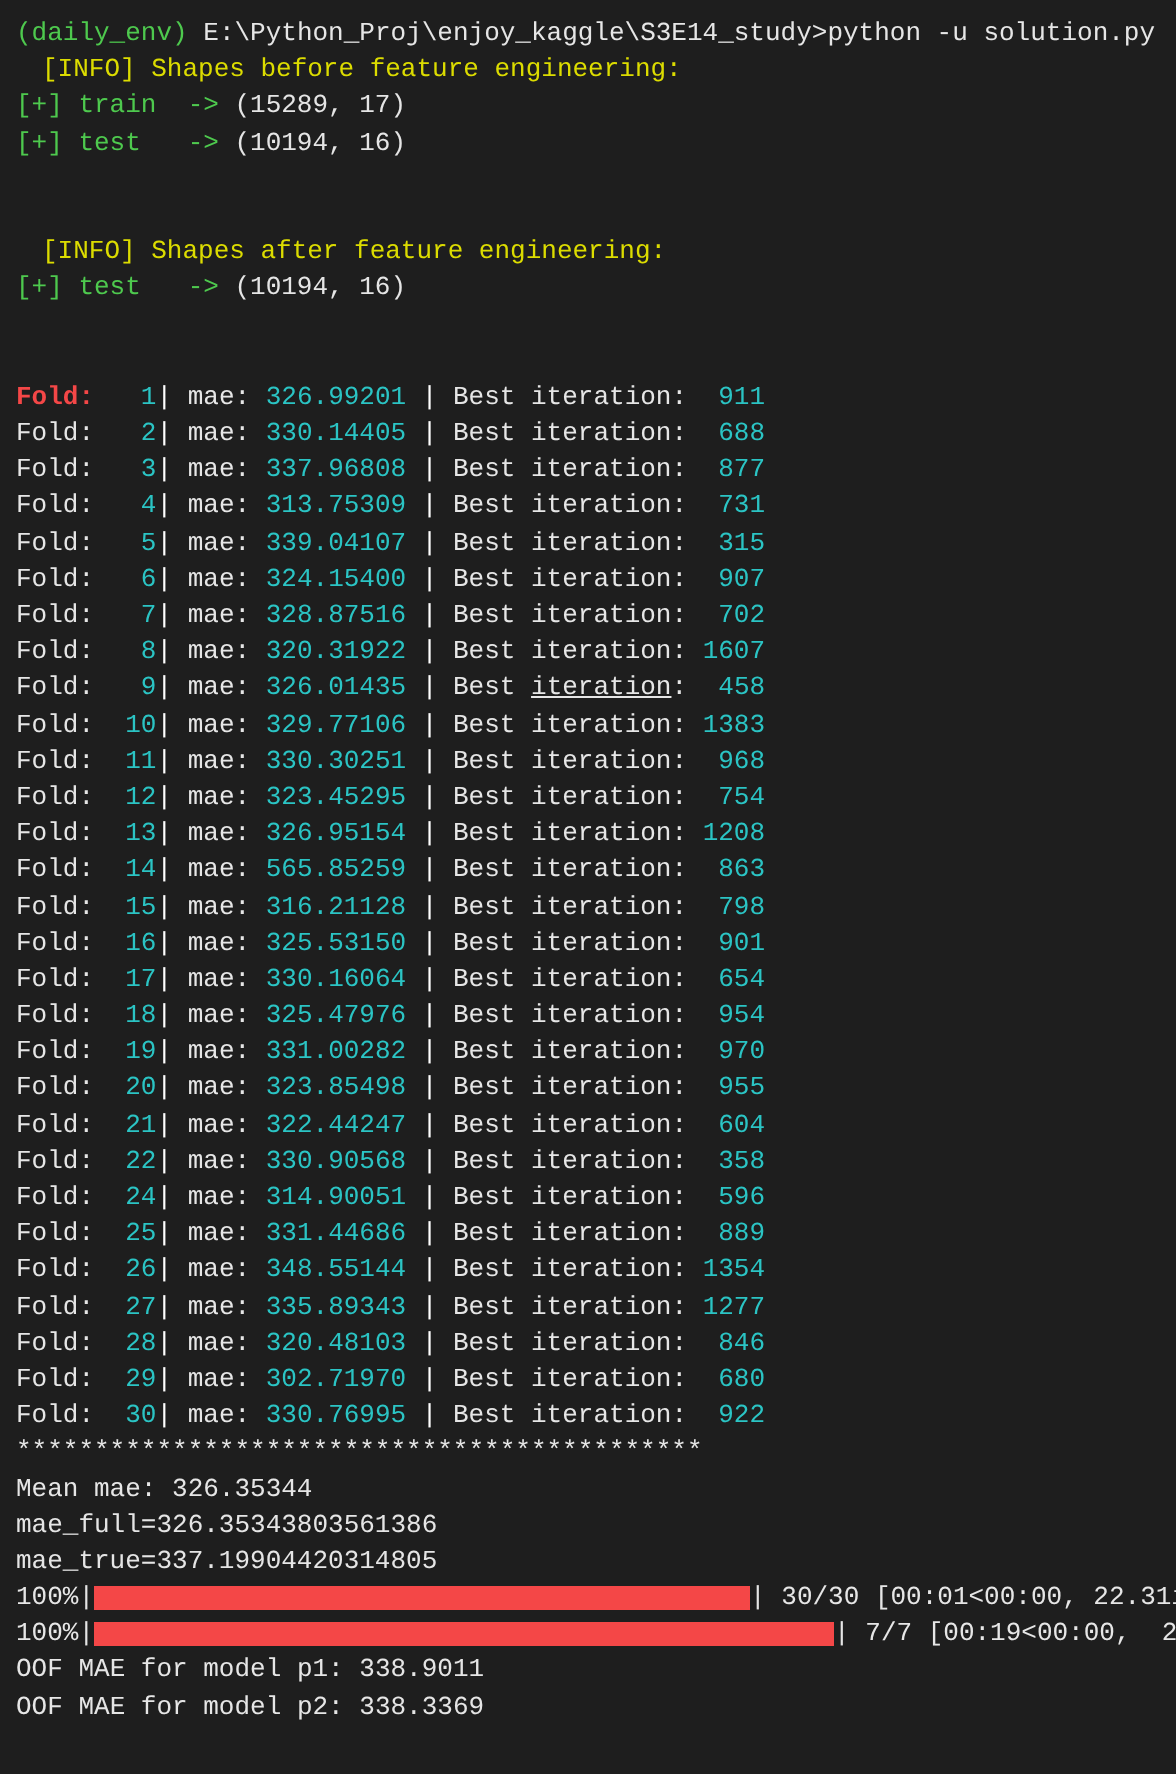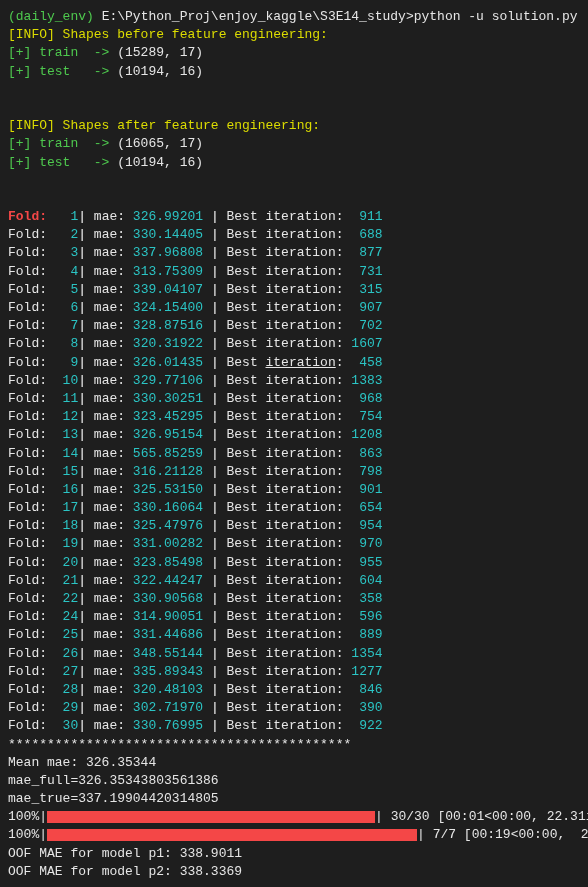--- a/index.html
+++ b/index.html
@@ -15,7 +15,7 @@
   }
   .line { white-space: pre; }
   .green { color: #4ec94e; }
-  .yellow { color: #dcdc00; }
+  .yellow { color: #dcdc00; margin-left: 13px; }
   .white { color: #e6e6e6; }
   .red { color: #e5e5e5; }
   .cyan { color: #2bc4c4; }

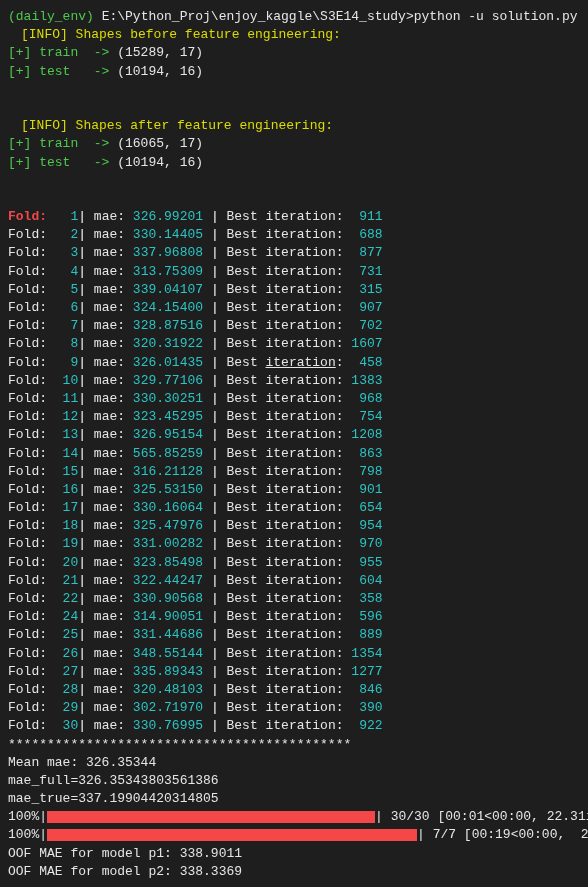--- a/index.html
+++ b/index.html
@@ -40,7 +40,6 @@
     <div class="line"> </div>
     <div class="line"> </div>
     <div class="line"><span class="yellow">[INFO] Shapes after feature engineering:</span></div>
-    <div class="line"><span class="green">[+] train  -&gt; </span><span class="red">(16065, 17)</span></div>
     <div class="line"><span class="green">[+] test   -&gt; </span><span class="red">(10194, 16)</span></div>
     <div class="line"> </div>
     <div class="line"> </div>

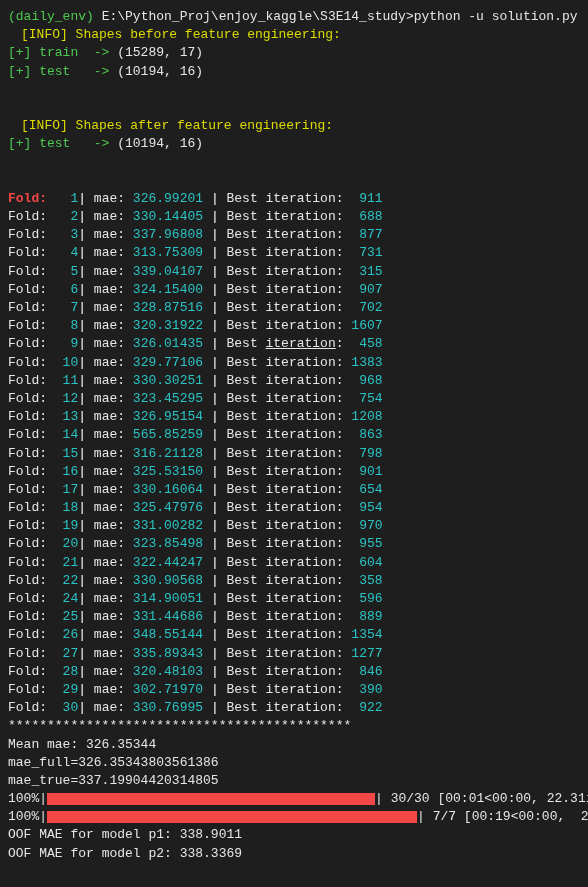--- a/index.html
+++ b/index.html
@@ -70,7 +70,7 @@
     <div class="line"><span class="white">Fold:</span><span class="cyan">  26</span><span class="bright">|</span><span class="white"> mae: </span><span class="cyan">348.55144</span><span class="white"> </span><span class="bright">|</span><span class="white"> Best iteration: </span><span class="cyan">1354</span></div>
     <div class="line"><span class="white">Fold:</span><span class="cyan">  27</span><span class="bright">|</span><span class="white"> mae: </span><span class="cyan">335.89343</span><span class="white"> </span><span class="bright">|</span><span class="white"> Best iteration: </span><span class="cyan">1277</span></div>
     <div class="line"><span class="white">Fold:</span><span class="cyan">  28</span><span class="bright">|</span><span class="white"> mae: </span><span class="cyan">320.48103</span><span class="white"> </span><span class="bright">|</span><span class="white"> Best iteration: </span><span class="cyan"> 846</span></div>
-    <div class="line"><span class="white">Fold:</span><span class="cyan">  29</span><span class="bright">|</span><span class="white"> mae: </span><span class="cyan">302.71970</span><span class="white"> </span><span class="bright">|</span><span class="white"> Best iteration: </span><span class="cyan"> 390</span></div>
+    <div class="line"><span class="white">Fold:</span><span class="cyan">  29</span><span class="bright">|</span><span class="white"> mae: </span><span class="cyan">302.71970</span><span class="white"> </span><span class="bright">|</span><span class="white"> Best iteration: </span><span class="cyan"> 680</span></div>
     <div class="line"><span class="white">Fold:</span><span class="cyan">  30</span><span class="bright">|</span><span class="white"> mae: </span><span class="cyan">330.76995</span><span class="white"> </span><span class="bright">|</span><span class="white"> Best iteration: </span><span class="cyan"> 922</span></div>
     <div class="line"><span class="red">********************************************</span></div>
     <div class="line"><span class="white">Mean mae: </span><span class="red">326.35344</span></div>

